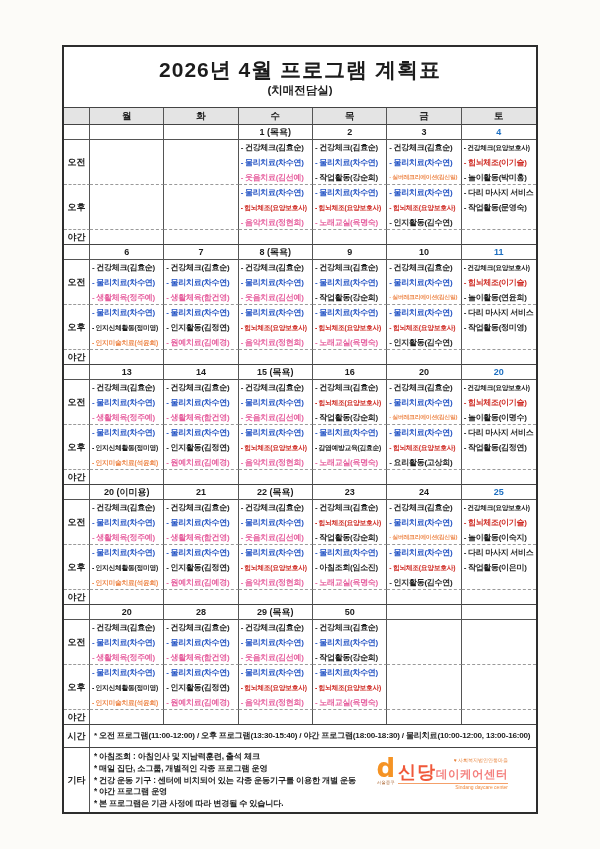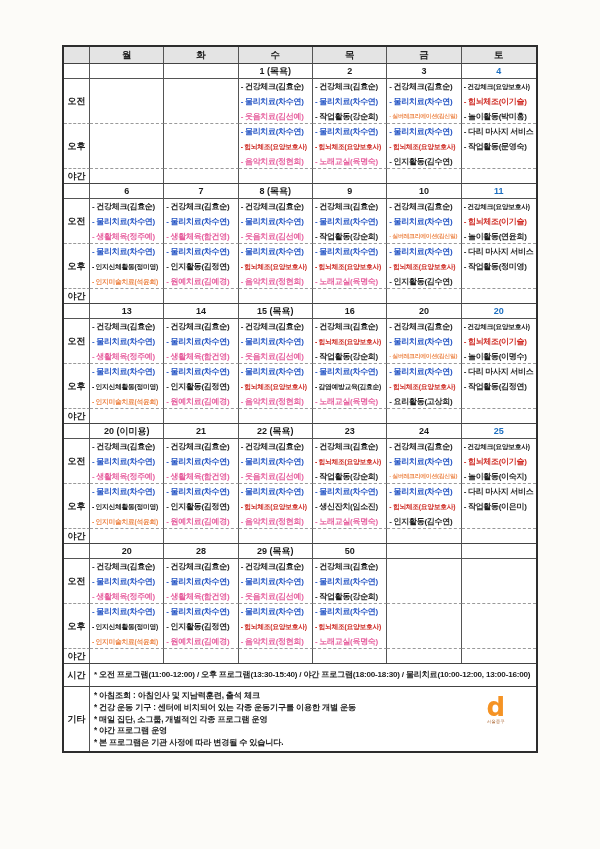--- a/index.html
+++ b/index.html
@@ -62,6 +62,10 @@
 <div id="page">
   <div id="sheet">
 
+    <div id="titleBox">
+      <div class="t">2026년 4월 프로그램 계획표</div>
+      <div class="st">(치매전담실)</div>
+    </div>
 
     <div id="dayHeader" class="grid7">
         <div class="hc"></div>

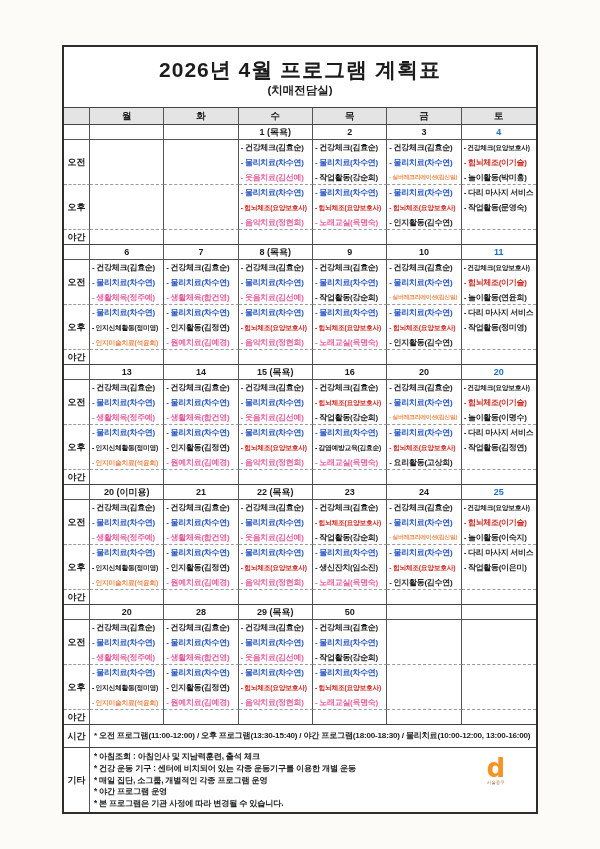--- a/index.html
+++ b/index.html
@@ -342,7 +342,7 @@
           </div>
           <div class="cell rb-dash" style="grid-area: 3 / 5;">
             <div class="pi" style="color: rgb(35, 83, 196);">- 물리치료(차수연)</div>
-            <div class="pi" style="color: rgb(31, 31, 31);">- 생신잔치(임소진)</div>
+            <div class="pi" style="color: rgb(31, 31, 31);">- 아침조회(임소진)</div>
             <div class="pi" style="color: rgb(231, 96, 159);">- 노래교실(육명숙)</div>
           </div>
           <div class="cell" style="grid-area: 4 / 5;"></div>

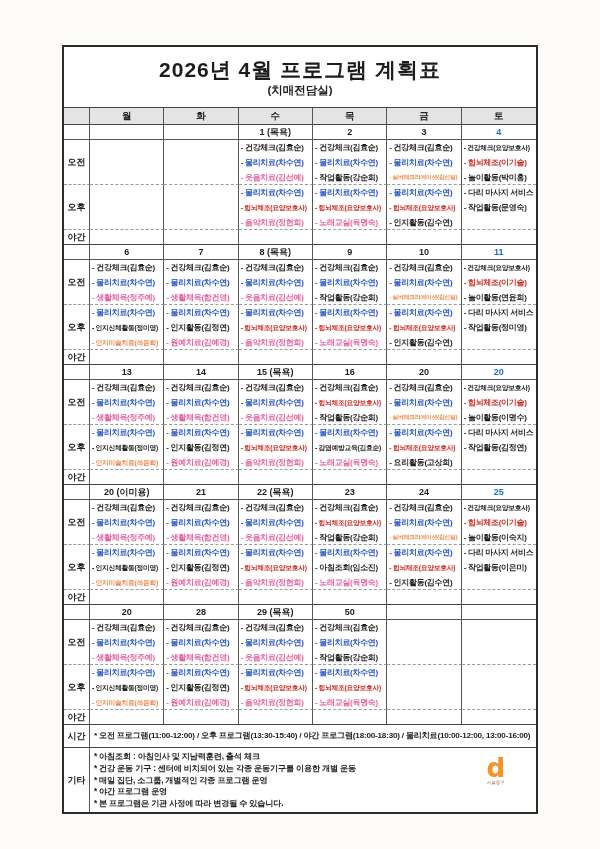--- a/index.html
+++ b/index.html
@@ -444,8 +444,8 @@
       <div id="etcContent">
         <div id="notesList">
             <div class="note">* 아침조회 : 아침인사 및 지남력훈련, 출석 체크</div>
+            <div class="note">* 매일 집단, 소그룹, 개별적인 각종 프로그램 운영</div>
             <div class="note">* 건강 운동 기구 : 센터에 비치되어 있는 각종 운동기구를 이용한 개별 운동</div>
-            <div class="note">* 매일 집단, 소그룹, 개별적인 각종 프로그램 운영</div>
             <div class="note">* 야간 프로그램 운영</div>
             <div class="note">* 본 프로그램은 기관 사정에 따라 변경될 수 있습니다.</div>
           </div>

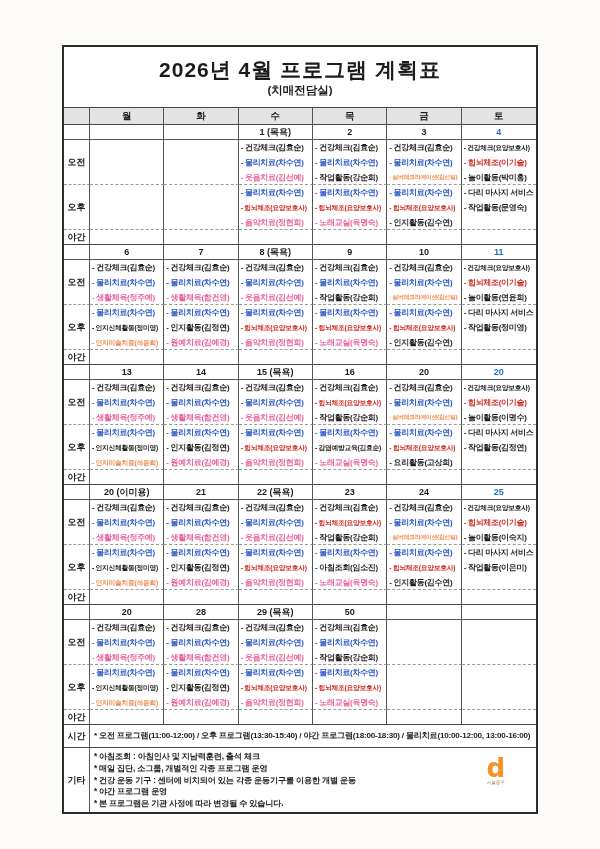--- a/index.html
+++ b/index.html
@@ -454,6 +454,14 @@
             <div id="logoD">d</div>
             <div id="logoRegion">서울중구</div>
           </div>
+          <div id="logoCol">
+            <div id="logoOrg"><span>♥</span> <span>사회복지법인안동마을</span></div>
+            <div id="logoMain">
+              <span id="logoName">신당</span>
+              <span id="logoSuffix">데이케어센터</span>
+            </div>
+            <div id="logoEng">Sindang daycare center</div>
+          </div>
         </div>
       </div>
     </div>

